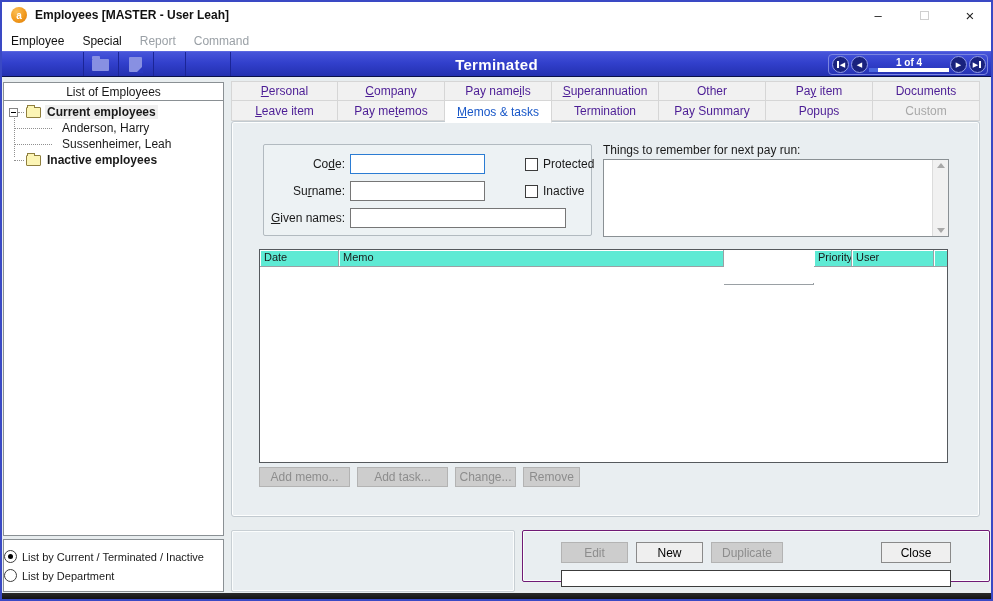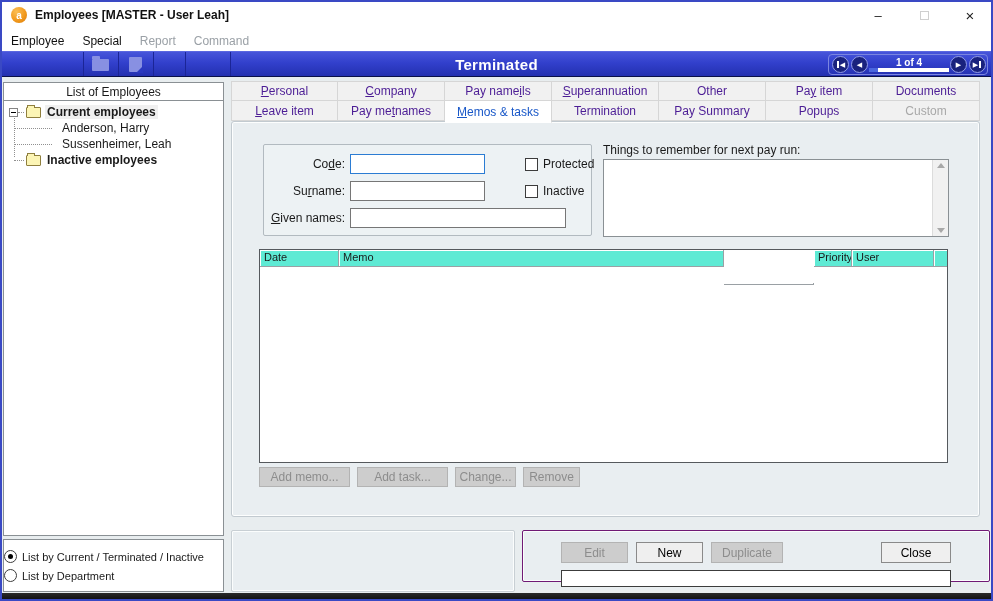--- a/index.html
+++ b/index.html
@@ -238,7 +238,7 @@
         <span><span></span><span class="ac">L</span><span>eave item</span></span>
       </div>
     <div class="tab">
-        <span><span>Pay me</span><span class="ac">t</span><span>names</span></span>
+        <span><span>Pay me</span><span class="ac">t</span><span>emos</span></span>
       </div>
     <div class="tab selected">
         <span><span></span><span class="ac">M</span><span>emos &amp; tasks</span></span>

